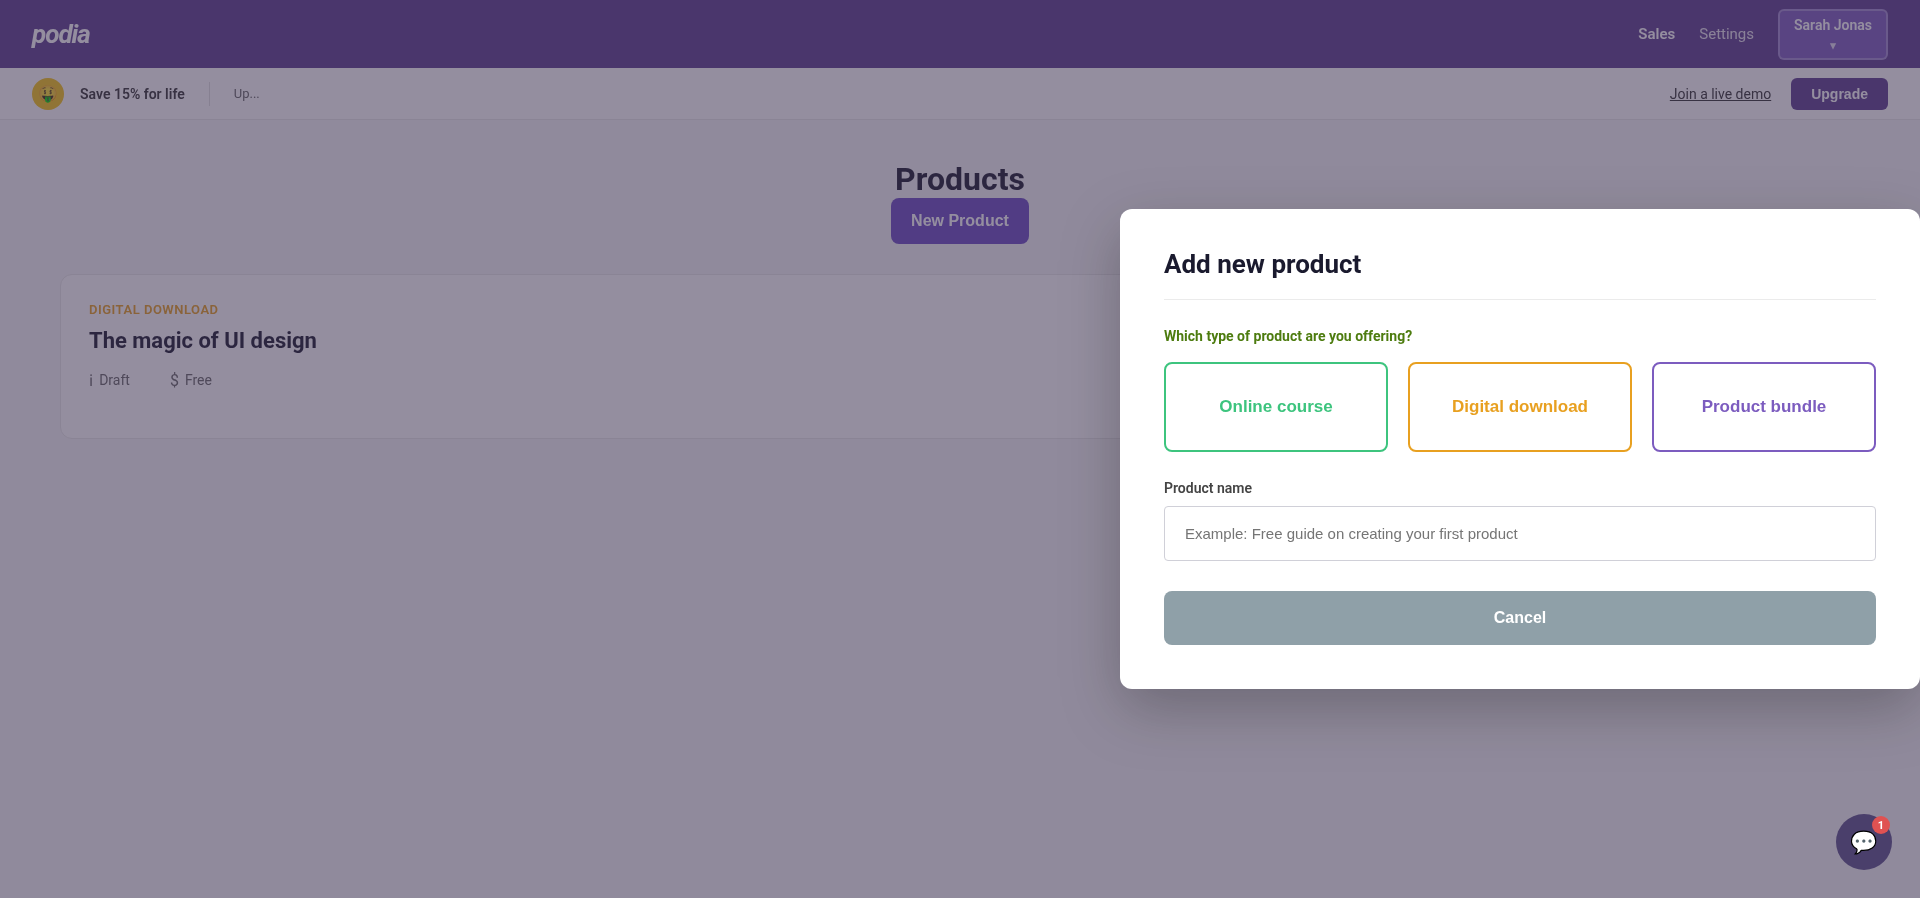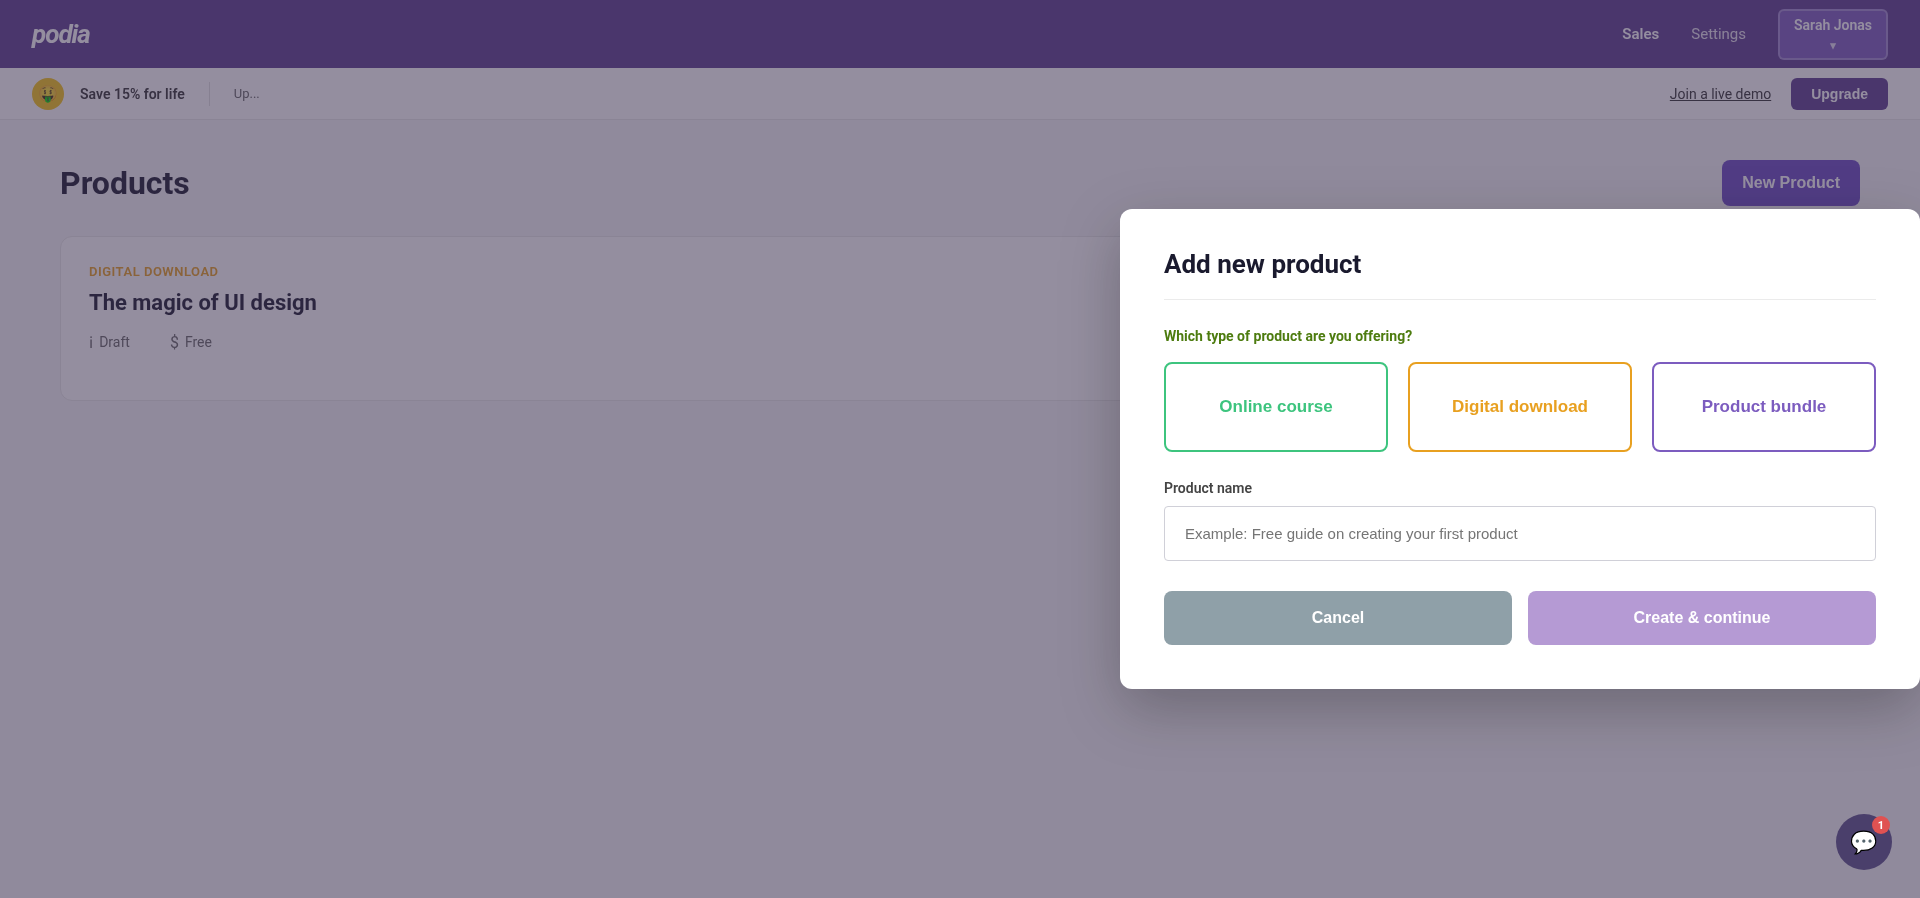--- a/index.html
+++ b/index.html
@@ -41,7 +41,7 @@
     .top-nav-right {
       display: flex;
       align-items: center;
-      gap: 32px;
+      gap: 24px;
       text-align: center;
     }
     .top-nav-link {

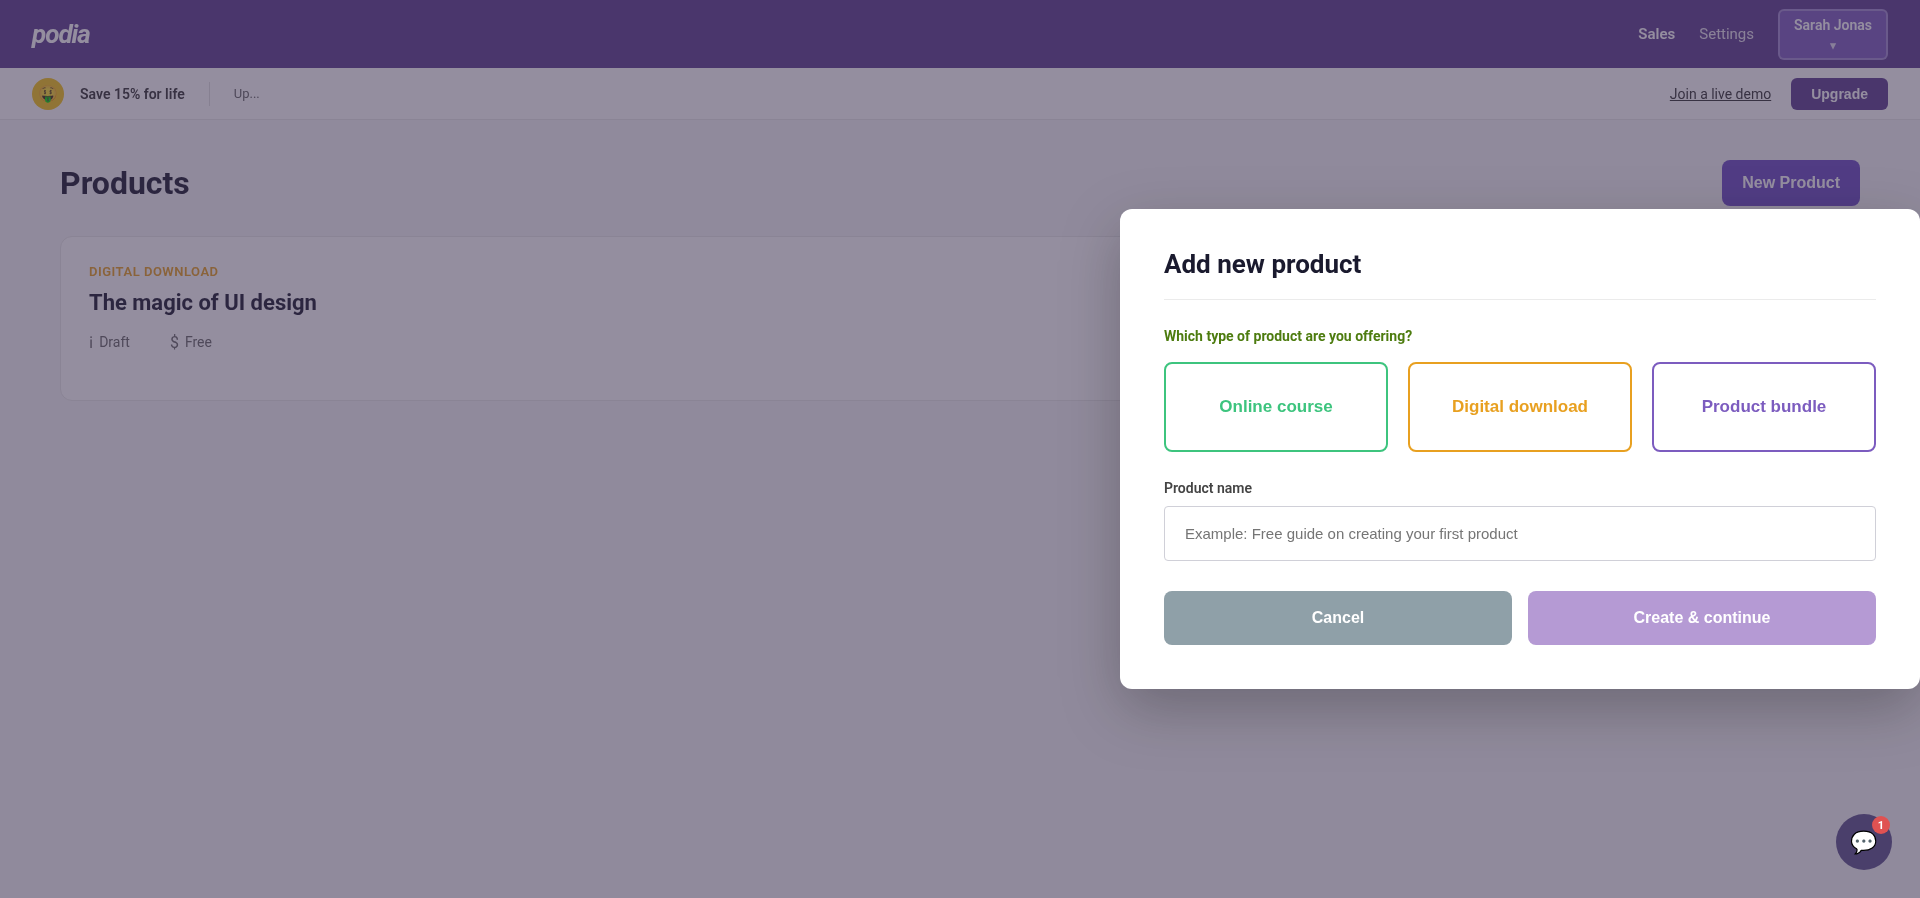--- a/index.html
+++ b/index.html
@@ -142,6 +142,7 @@
       align-items: center;
       justify-content: space-between;
       margin-bottom: 30px;
+      flex-direction: column;
     }
     .page-title {
       font-size: 32px;

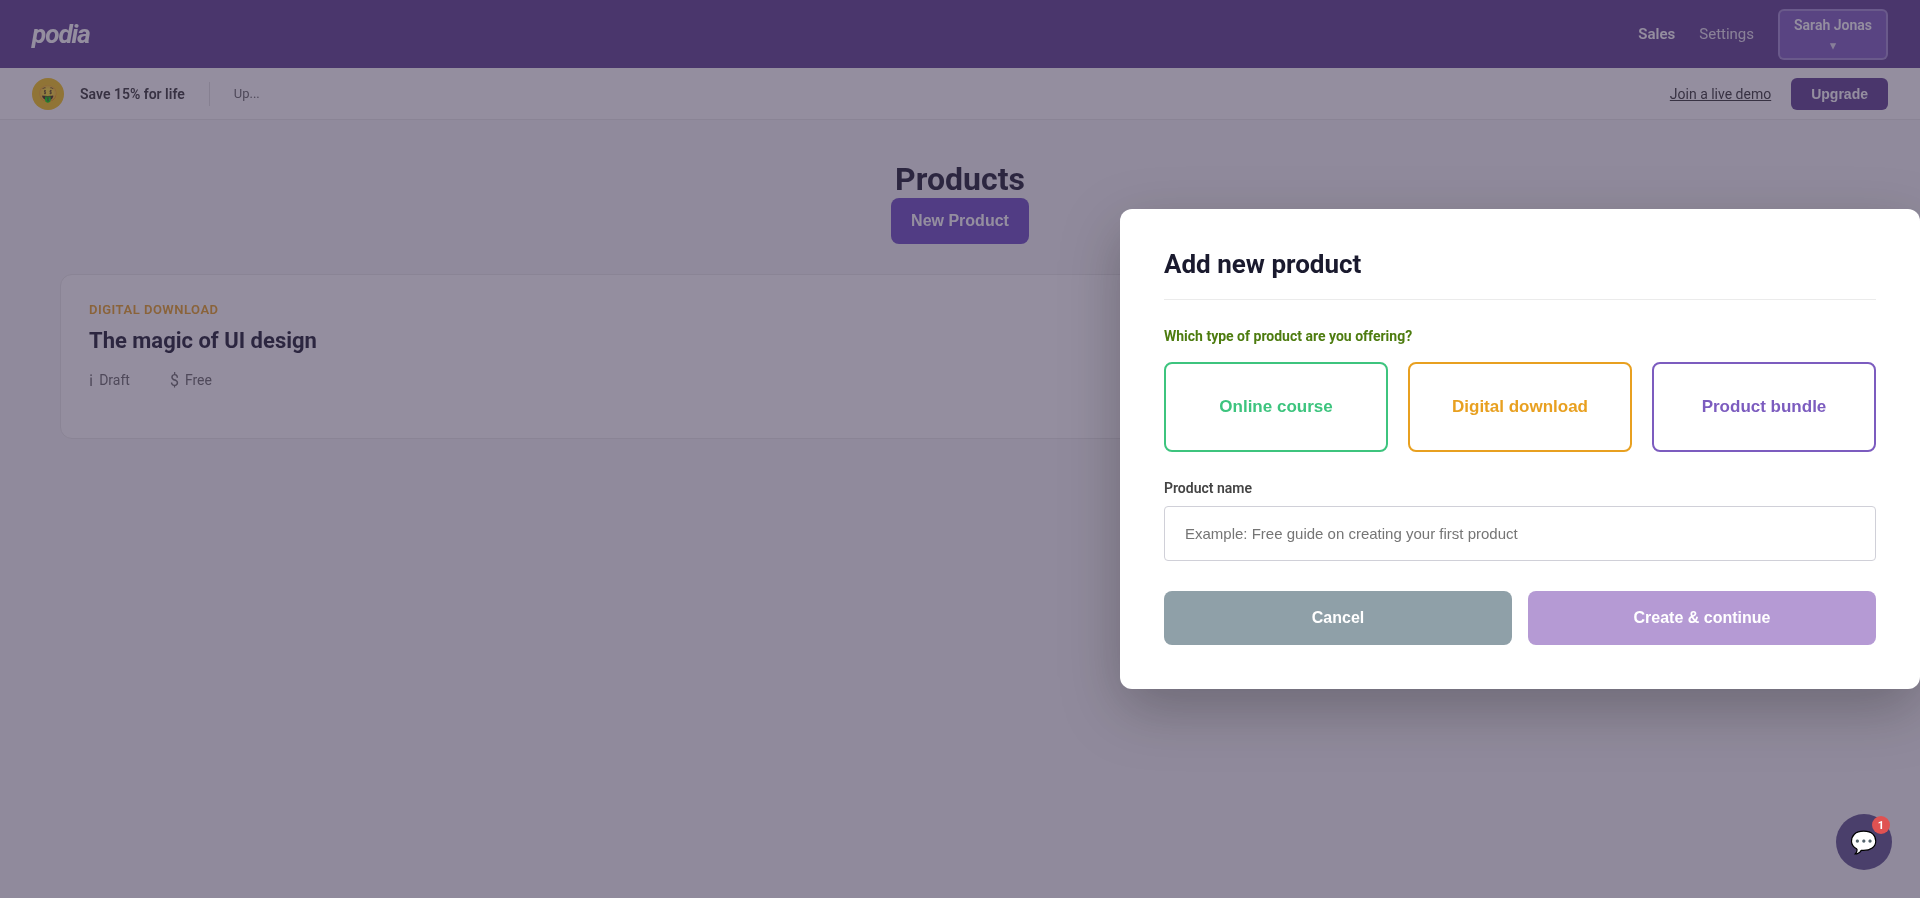--- a/index.html
+++ b/index.html
@@ -463,7 +463,6 @@
     
     <div class="modal-actions">
       <button class="cancel-btn">Cancel</button>
-      <button class="create-btn">Create &amp; continue</button>
     </div>
   </div>
 </div>

